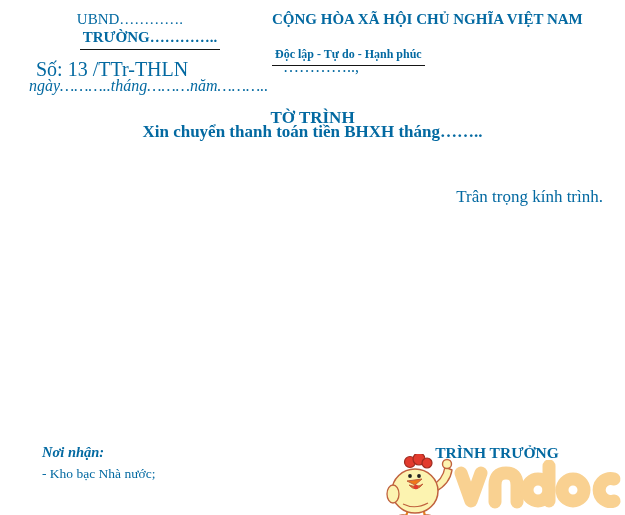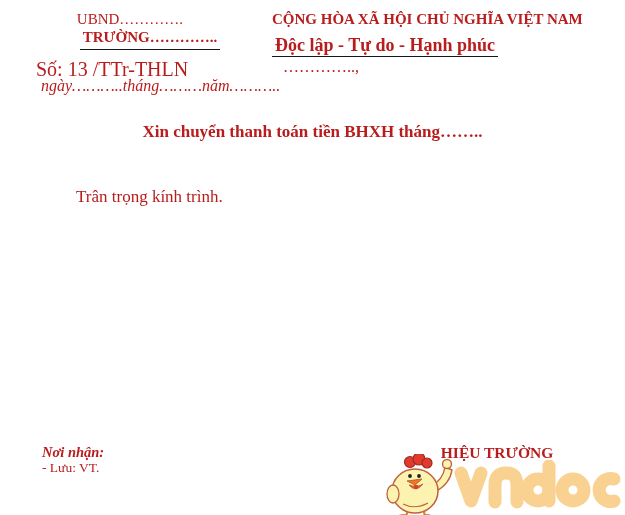--- a/index.html
+++ b/index.html
@@ -5,7 +5,7 @@
   html,body { margin:0; padding:0; background:#ffffff; }
   .page {
     position:relative; width:625px; height:515px; background:#ffffff;
-    font-family:"Liberation Serif","DejaVu Serif",serif; color:#b91c1c;
+    font-family:"Liberation Serif","DejaVu Serif",serif; color:#0369a1;
     overflow:hidden;
   }
   

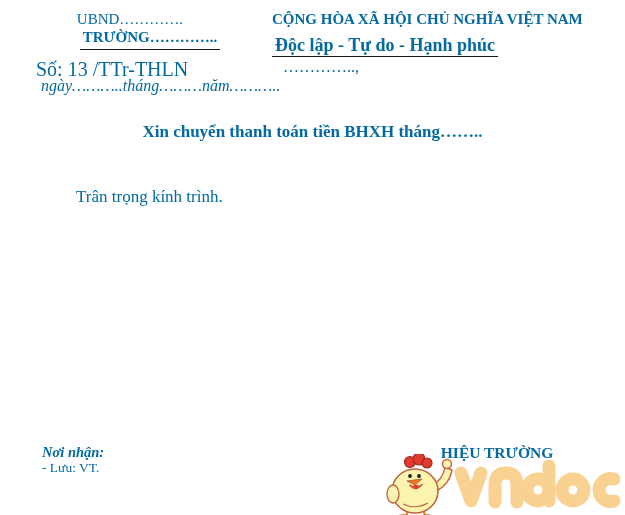--- a/index.html
+++ b/index.html
@@ -22,8 +22,8 @@
     font-weight:bold; font-size:15px; line-height:19px;
   }
   .motto {
-    font-size:18px; display:inline-block;
-    border-bottom:1.8px solid #151515; padding:0 3px 1px 3px; margin-top:7px;
+    font-size:12px; display:inline-block;
+    border-bottom:1.8px solid #151515; padding:0 3px 1px 3px; margin-top:16px;
   }
   .doc-number { position:absolute; left:36px; top:58px; font-size:20px; }
   .place-date { position:absolute; left:283px; top:58px; font-size:16px; }

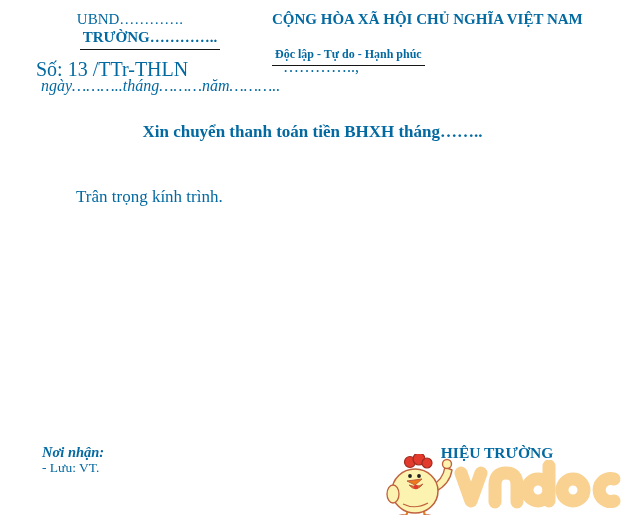--- a/index.html
+++ b/index.html
@@ -27,7 +27,7 @@
   }
   .doc-number { position:absolute; left:36px; top:58px; font-size:20px; }
   .place-date { position:absolute; left:283px; top:58px; font-size:16px; }
-  .date-line  { position:absolute; left:41px; top:77px; font-size:16px; font-style:italic; }
+  .date-line  { position:absolute; left:29px; top:77px; font-size:16px; font-style:italic; }
   
   .title    { position:absolute; left:0; top:108px; width:100%; text-align:center; font-weight:bold; font-size:17px; }
   .subtitle { position:absolute; left:0; top:122px; width:100%; text-align:center; font-weight:bold; font-size:17px; }

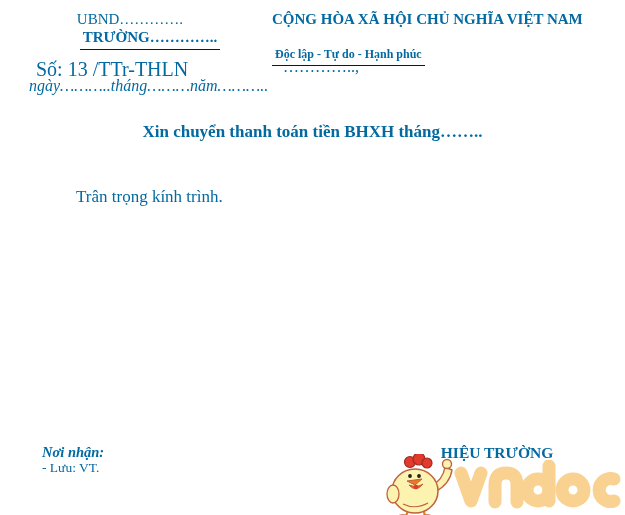--- a/index.html
+++ b/index.html
@@ -68,6 +68,7 @@
   <div class="place-date">…………..,</div>
   <div class="date-line">ngày………..tháng………năm………..</div>
 
+  <div class="title">TỜ TRÌNH</div>
   <div class="subtitle">Xin chuyển thanh toán tiền BHXH tháng……..</div>
 
   <div class="body-text">

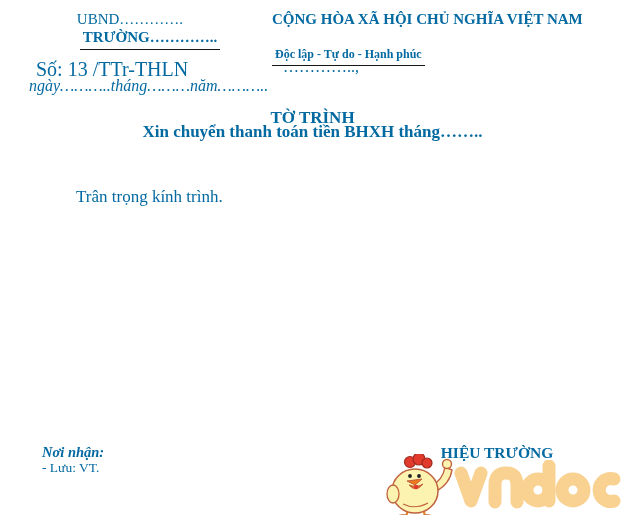--- a/index.html
+++ b/index.html
@@ -37,7 +37,7 @@
     font-size:17px; line-height:28px; text-align:justify;
   }
   .body-text p { margin:0 0 4px 0; text-indent:40px; }
-  .closing { text-indent:40px; text-align:left;font-family:Liberation Serif, serif; }
+  .closing { text-indent:40px; text-align:right;font-family:Liberation Serif, serif; }
   
   .recipients { position:absolute; left:42px; top:444px; font-size:13.5px; line-height:16px; z-index:3; }
   .recipients-label { font-weight:bold; font-style:italic; font-size:14.5px; }

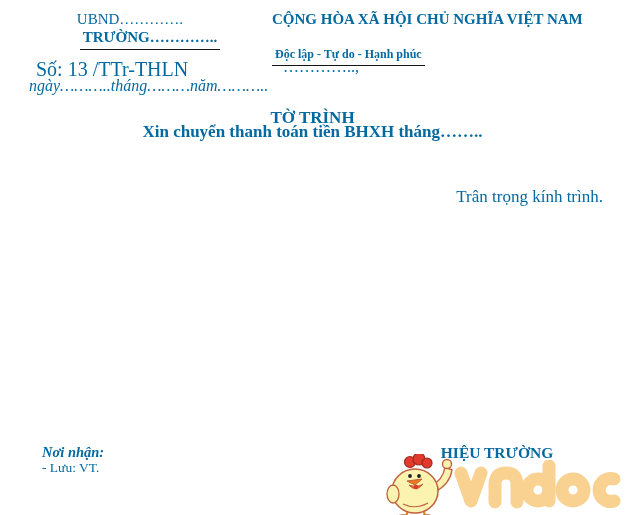--- a/index.html
+++ b/index.html
@@ -40,7 +40,7 @@
   .closing { text-indent:40px; text-align:right;font-family:Liberation Serif, serif; }
   
   .recipients { position:absolute; left:42px; top:444px; font-size:13.5px; line-height:16px; z-index:3; }
-  .recipients-label { font-weight:bold; font-style:italic; font-size:14.5px; }
+  .recipients-label { font-weight:bold; font-style:italic; font-size:14.5px; margin-bottom:6px; }
   .signature {
     position:absolute; left:412px; top:444px; width:170px; text-align:center;
     font-weight:bold; font-size:15.5px; z-index:3;

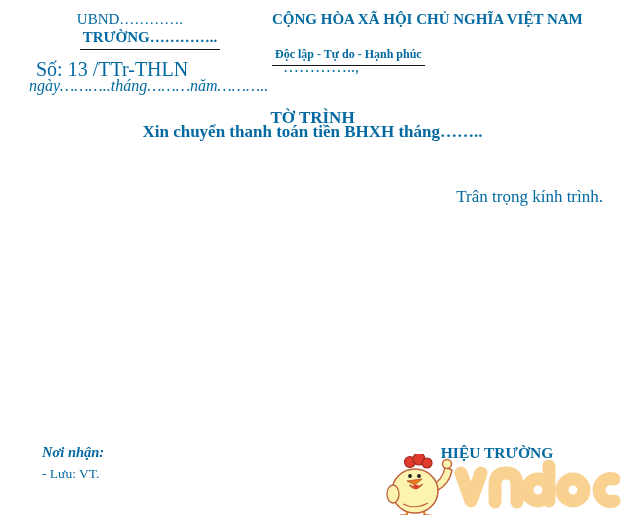--- a/index.html
+++ b/index.html
@@ -80,7 +80,7 @@
     <div>- Lưu: VT.</div>
   </div>
 
-  <div class="signature">HIỆU TRƯỜNG</div>
+  <div class="signature">TRÌNH TRƯỞNG</div>
 
   <div class="watermark">
     <svg class="chicken" viewBox="0 0 80 66" xmlns="http://www.w3.org/2000/svg">

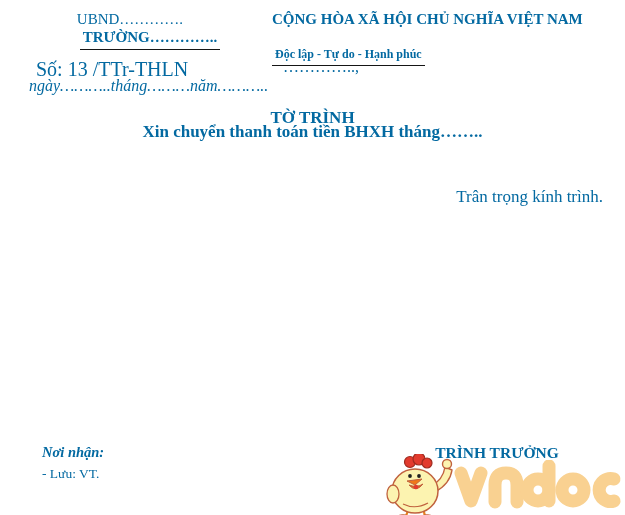--- a/index.html
+++ b/index.html
@@ -77,6 +77,7 @@
 
   <div class="recipients">
     <div class="recipients-label">Nơi nhận:</div>
+    <div>- Kho bạc Nhà nước;</div>
     <div>- Lưu: VT.</div>
   </div>
 

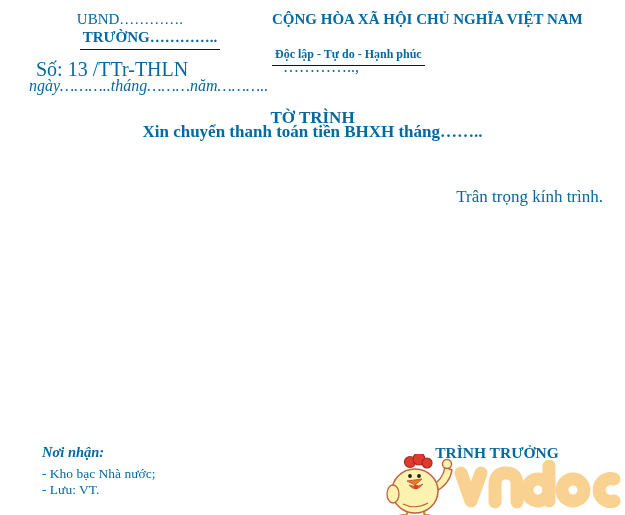--- a/index.html
+++ b/index.html
@@ -78,7 +78,6 @@
   <div class="recipients">
     <div class="recipients-label">Nơi nhận:</div>
     <div>- Kho bạc Nhà nước;</div>
-    <div>- Lưu: VT.</div>
   </div>
 
   <div class="signature">TRÌNH TRƯỞNG</div>

